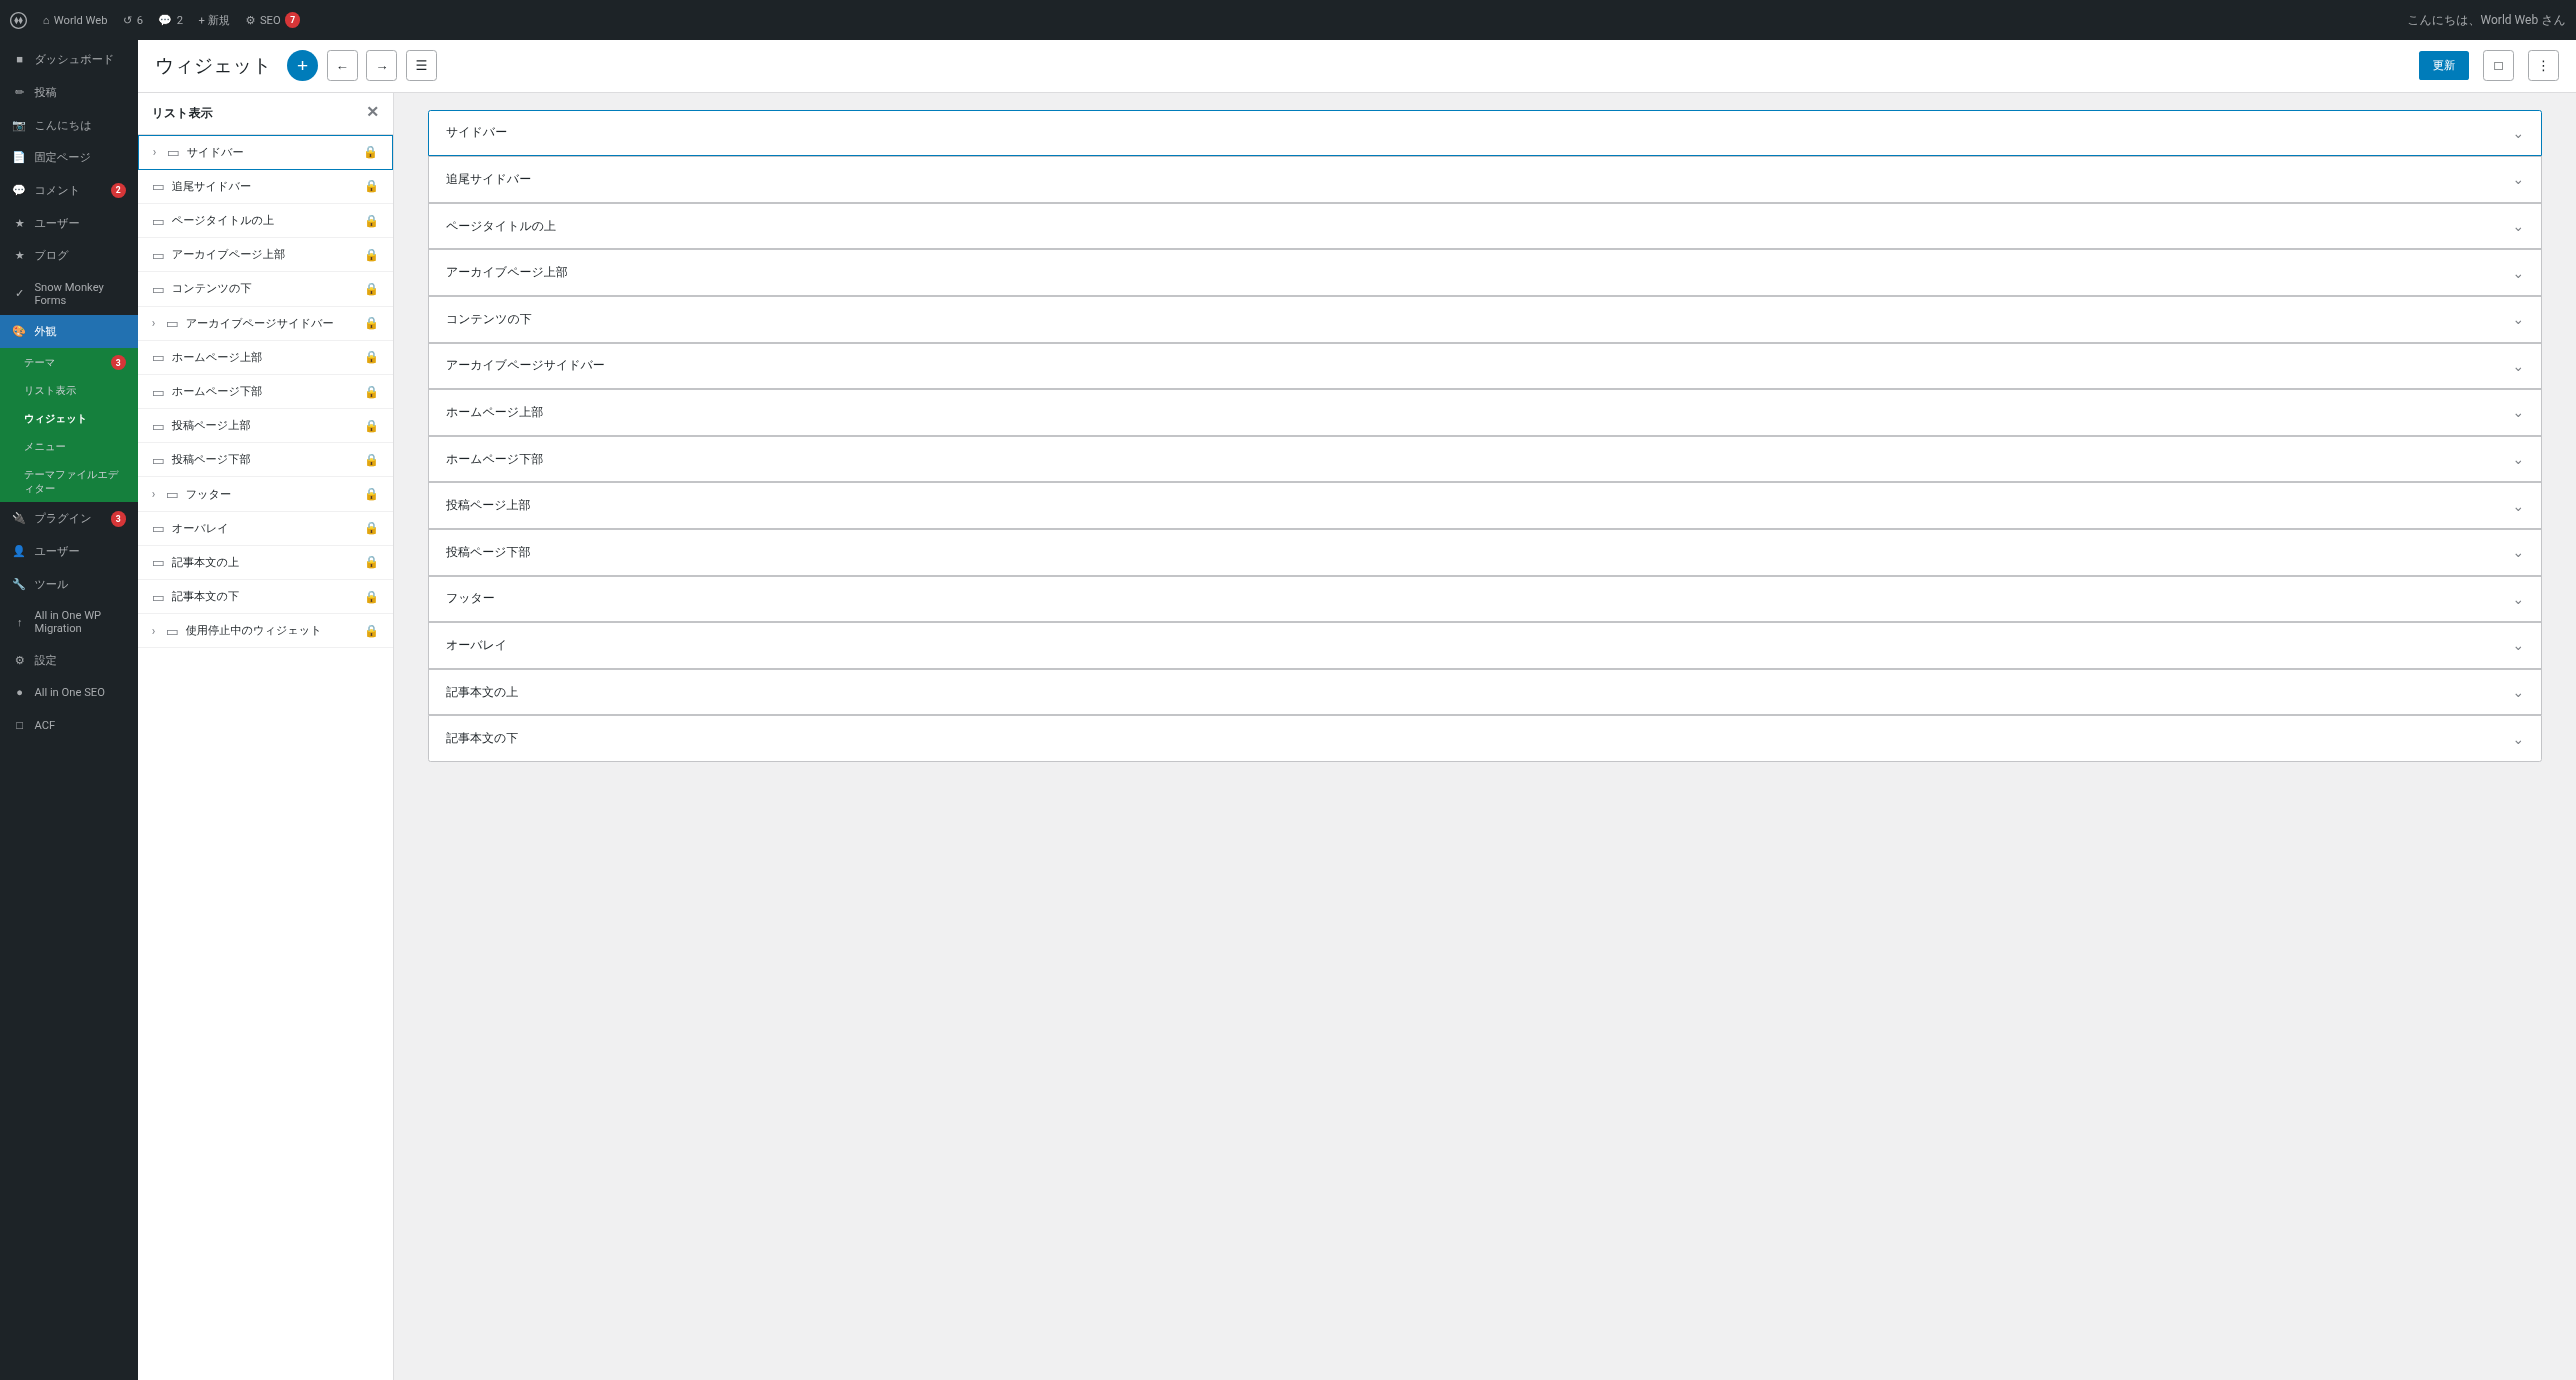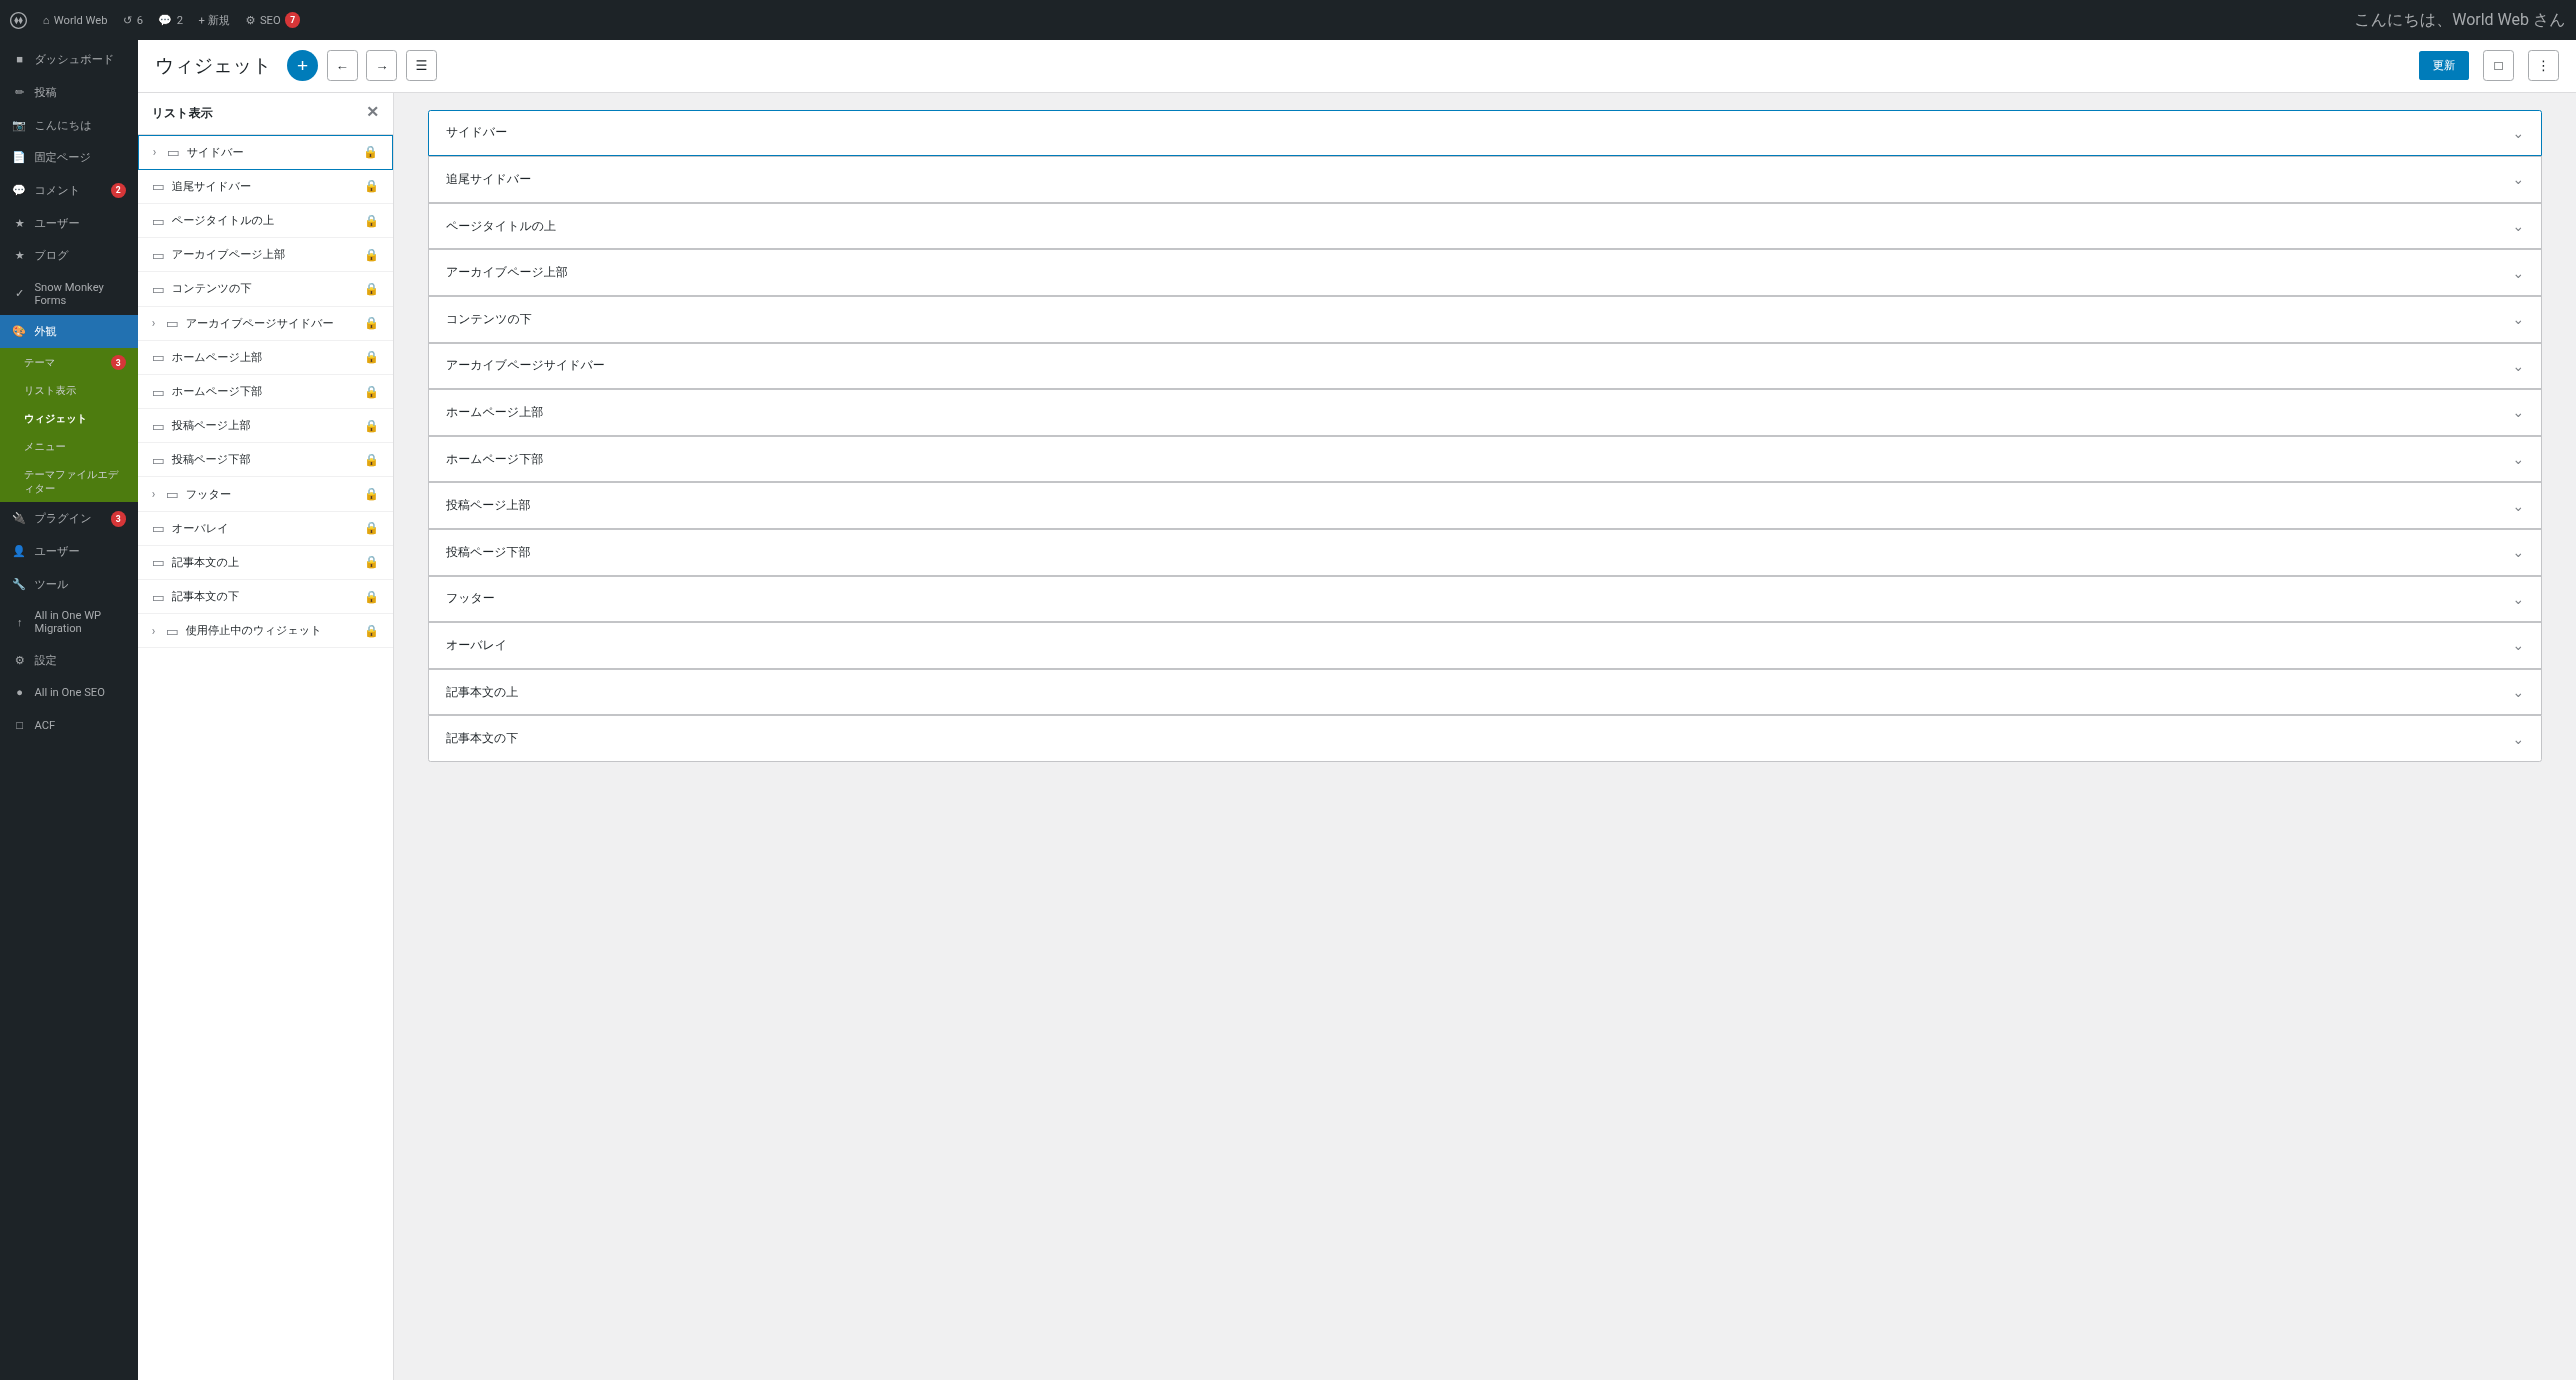--- a/index.html
+++ b/index.html
@@ -32,7 +32,7 @@
       font-size: 8.6px;
       font-weight: bold;
     }
-    .adminbar-right { margin-left: auto; color: #a7aaad; font-size: 16px; }
+    .adminbar-right { margin-left: auto; color: #a7aaad; font-size: 12px; }
 
     
     #main-wrap { display: flex; flex: 1; overflow: hidden; }

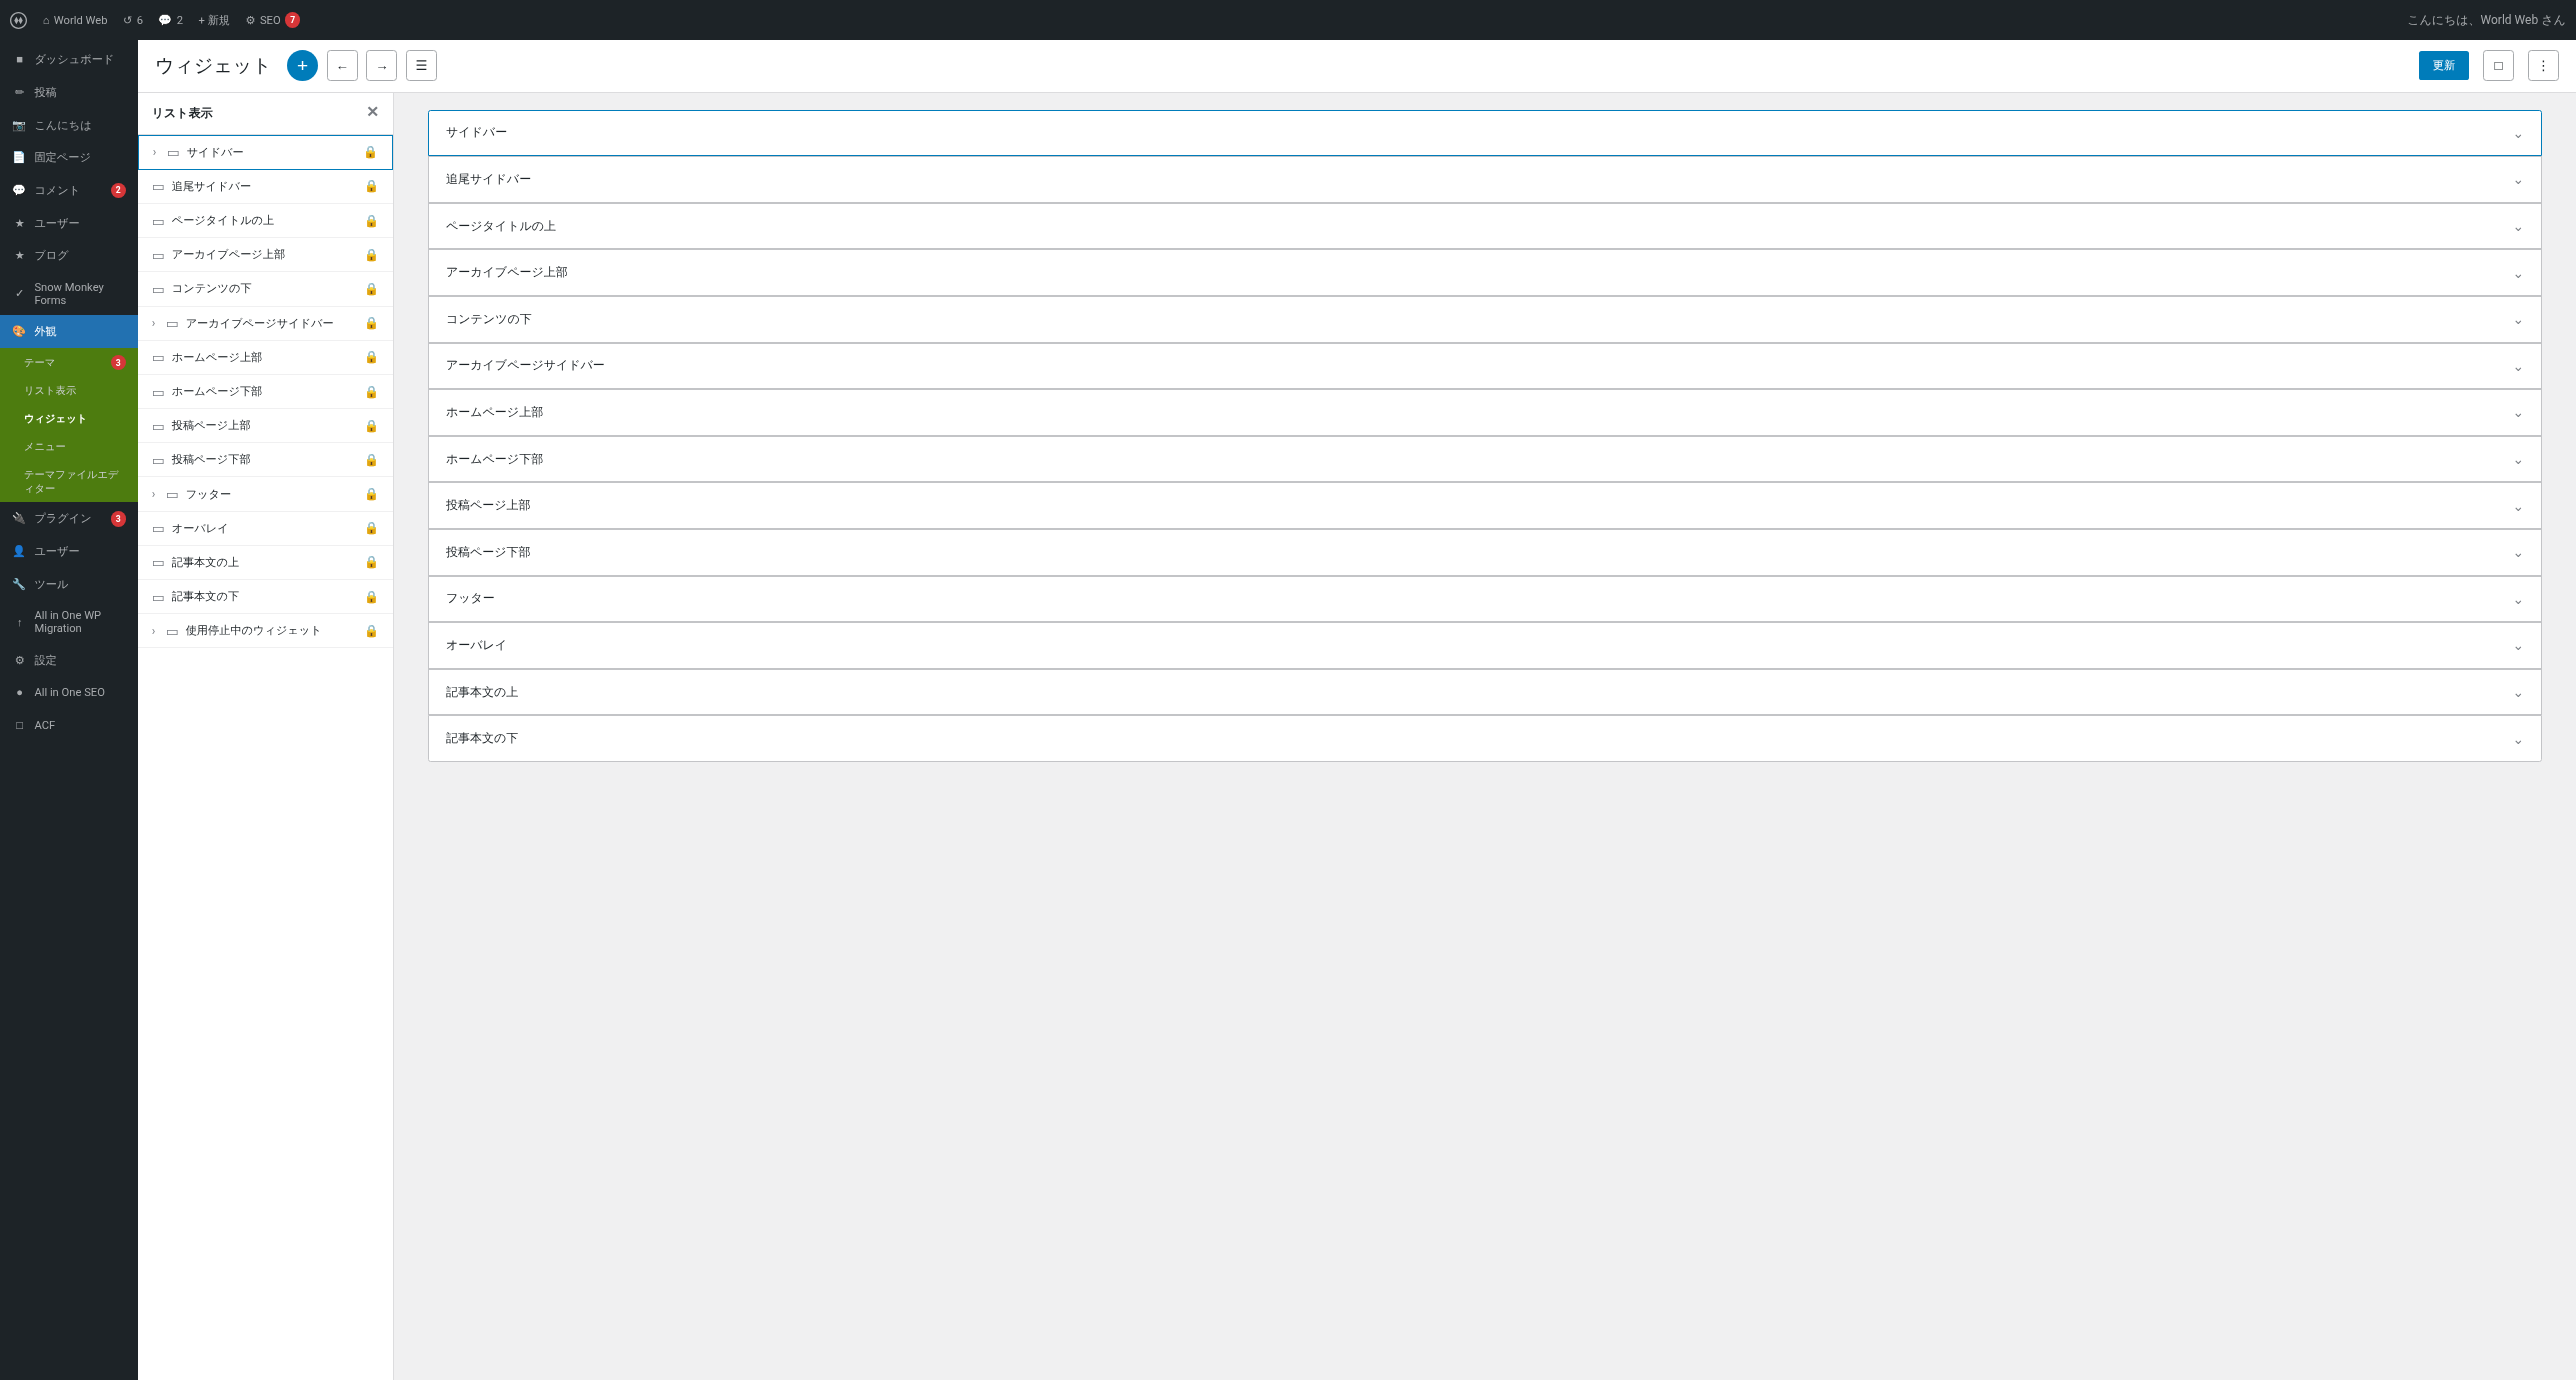--- a/index.html
+++ b/index.html
@@ -71,7 +71,7 @@
       font-weight: bold;
       margin-left: auto;
     }
-    .submenu { background: #4d7c0f; }
+    .submenu { background: #15803d; }
     .submenu .menu-item { padding: 6.9px 12px 6.9px 24px; font-size: 10.3px; color: #ccd0d4; }
     .submenu .menu-item.active { color: #fff; font-weight: 600; background: transparent; }
 

